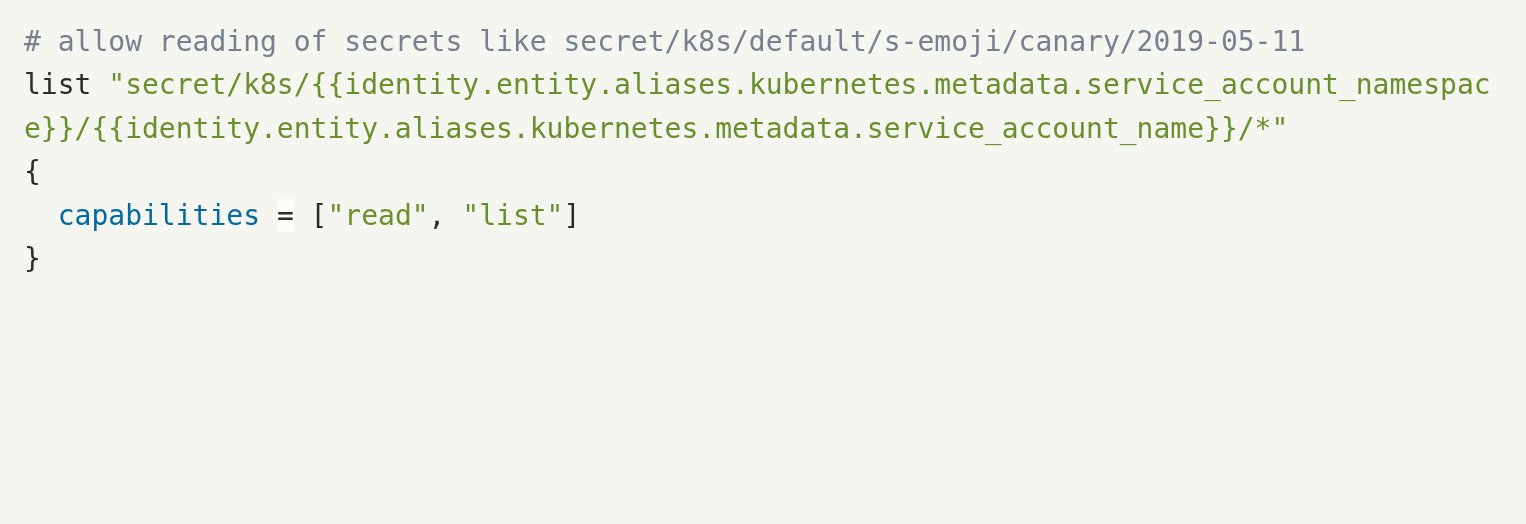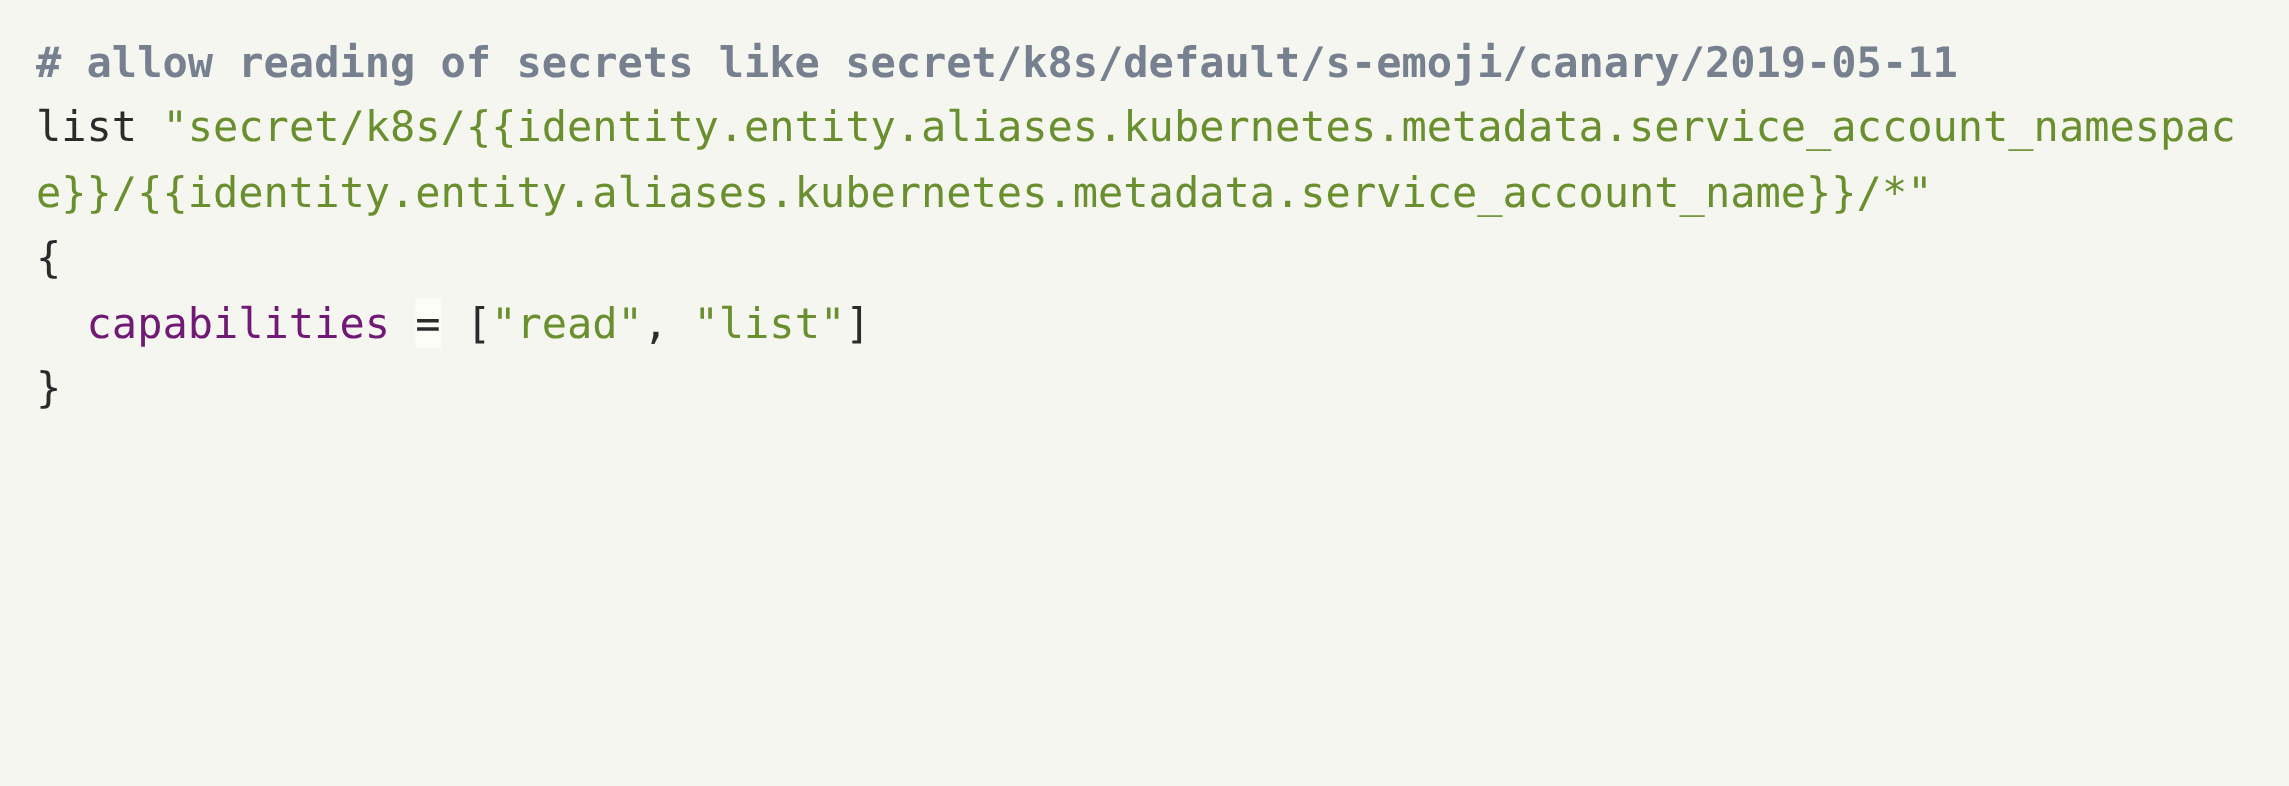--- a/index.html
+++ b/index.html
@@ -18,7 +18,7 @@
     word-break: break-all;
     overflow-wrap: break-word;
   }
-  .tok-comment { color: #76808f; font-weight: bold; }
+  .tok-comment { color: #76808f; }
   .tok-keyword { color: #2b2b2b; }
   .tok-string  { color: #6a8f2f; }
   .tok-punct   { color: #2b2b2b; }

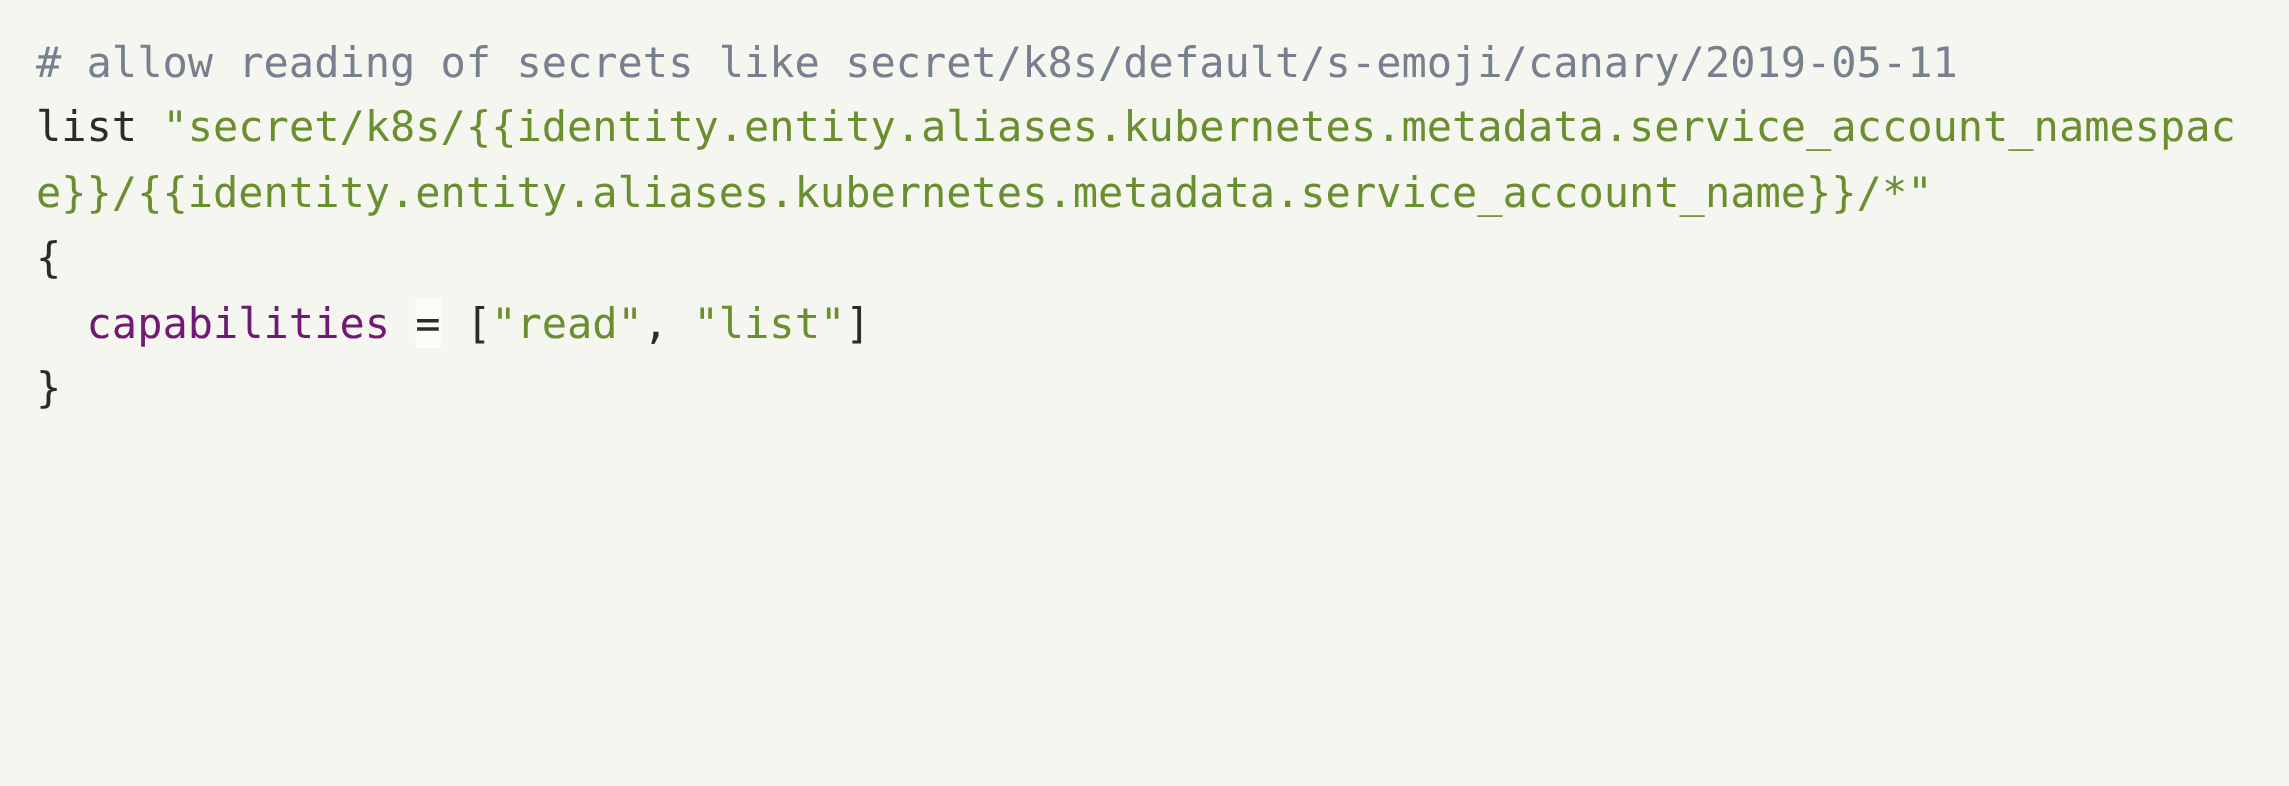--- a/index.html
+++ b/index.html
@@ -23,7 +23,7 @@
   .tok-string  { color: #6a8f2f; }
   .tok-punct   { color: #2b2b2b; }
   .tok-op      { color: #2b2b2b; background: #fdfdf8; }
-  .tok-ident   { color: #701a75; }
+  .tok-ident   { color: #0369a1; }
 </style>
 </head>
 <body>

